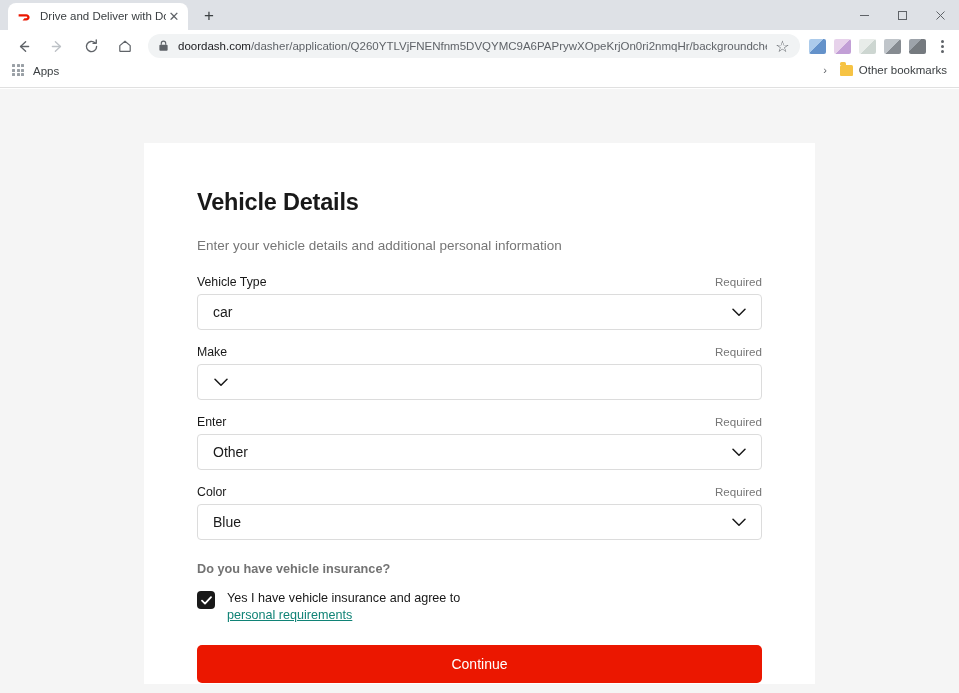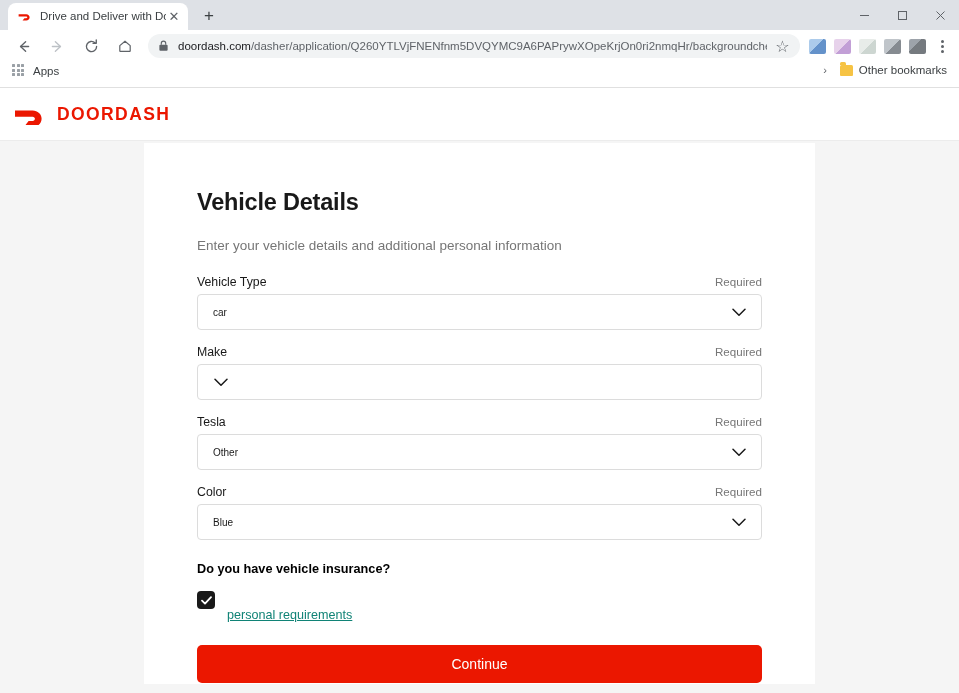--- a/index.html
+++ b/index.html
@@ -405,16 +405,6 @@
 
   <div class="viewport">
 
-    <div class="site-header">
-      <div class="dd-logo">
-        <span class="dd-mark">
-          <svg width="33" height="20" viewBox="0 0 33 20">
-            <path d="M1 5.6h17.6c5.1 0 9 3.6 9 8.2 0 4.6-3.9 8.2-9 8.2H10l4.6-6.1h4c1.4 0 2.3-1 2.3-2.1s-.9-2.1-2.3-2.1H1V5.6z" fill="#eb1700"></path>
-          </svg>
-        </span>
-        <span class="dd-word">DOORDASH</span>
-      </div>
-    </div>
 
     <div class="card">
       <h1 class="title">Vehicle Details</h1>

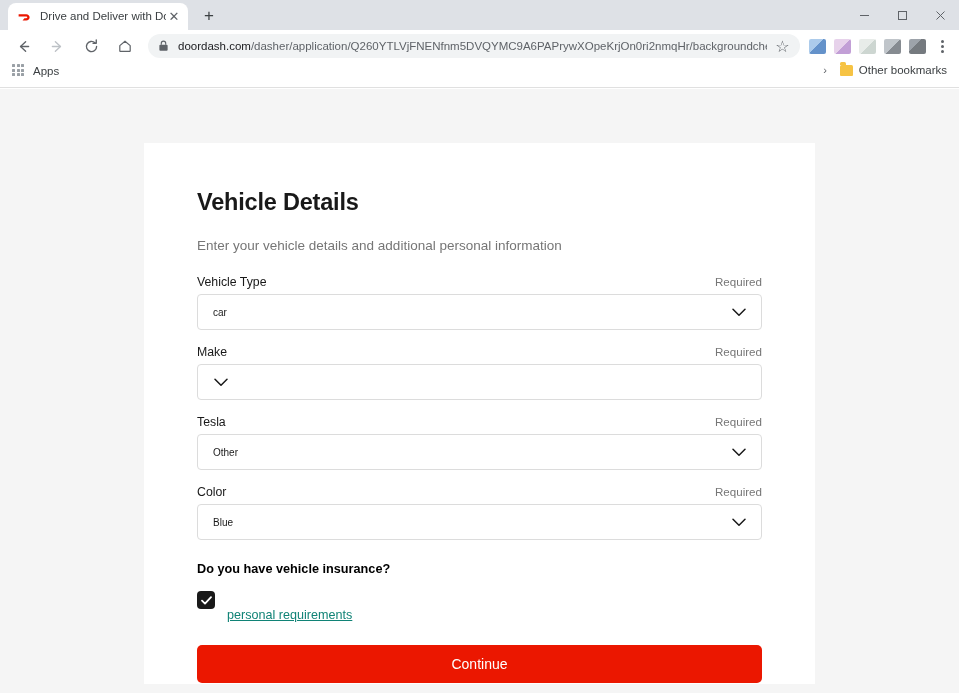--- a/index.html
+++ b/index.html
@@ -239,7 +239,7 @@
     cursor: pointer;
   }
   .select-value {
-    font-size: 10px;
+    font-size: 14px;
     color: #191919;
     flex: 1 1 auto;
   }

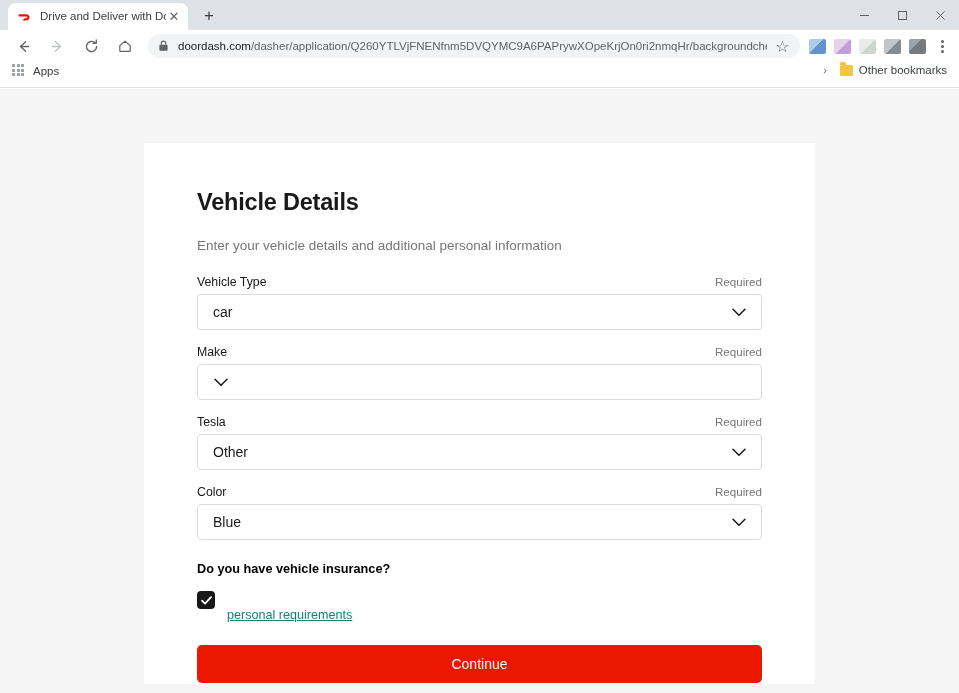--- a/index.html
+++ b/index.html
@@ -441,7 +441,7 @@
 
       <div class="field">
         <div class="field-head">
-          <span class="field-label">Tesla</span>
+          <span class="field-label">Enter</span>
           <span class="field-req">Required</span>
         </div>
         <div class="select">

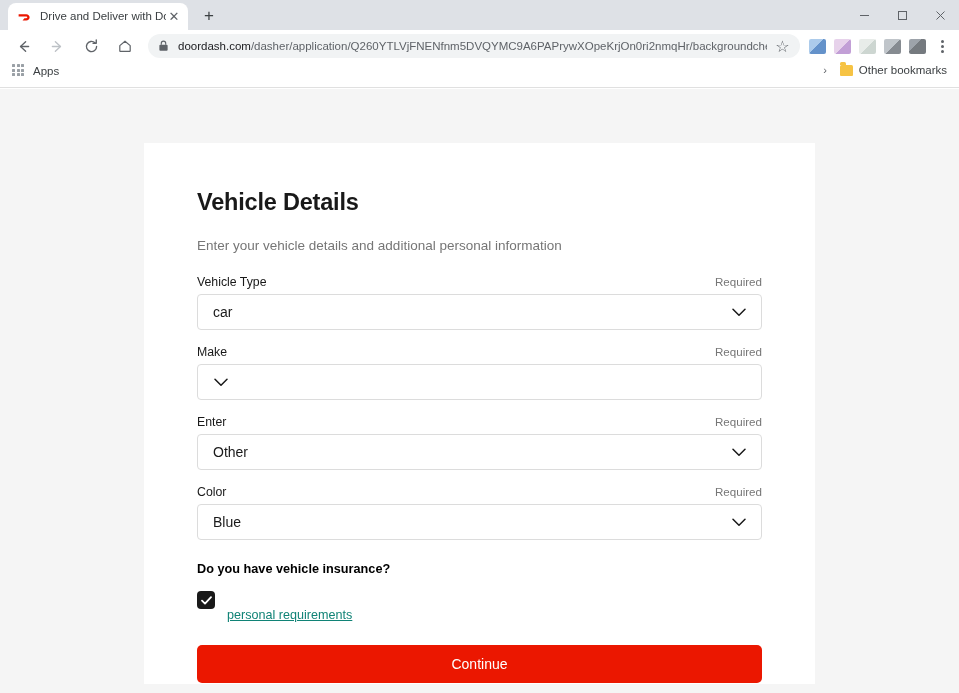--- a/index.html
+++ b/index.html
@@ -248,7 +248,7 @@
   .insurance-q {
     font-size: 12.7px;
     font-weight: bold;
-    color: #000000;
+    color: #737373;
     margin: 22px 0 14px 0;
   }
   .check-row { display: flex; align-items: flex-start; }

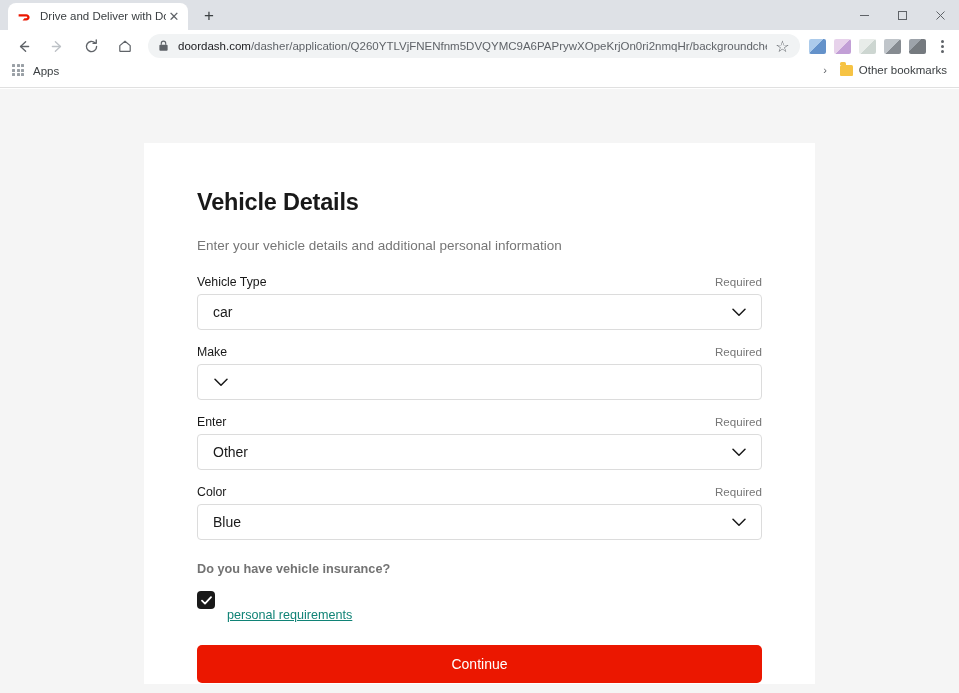--- a/index.html
+++ b/index.html
@@ -477,7 +477,7 @@
             </svg>
         </span>
         <span class="check-text">
-          <br>
+          <span>Yes I have vehicle insurance and agree to</span><br>
           <span class="ins-link">personal requirements</span>
         </span>
       </div>

